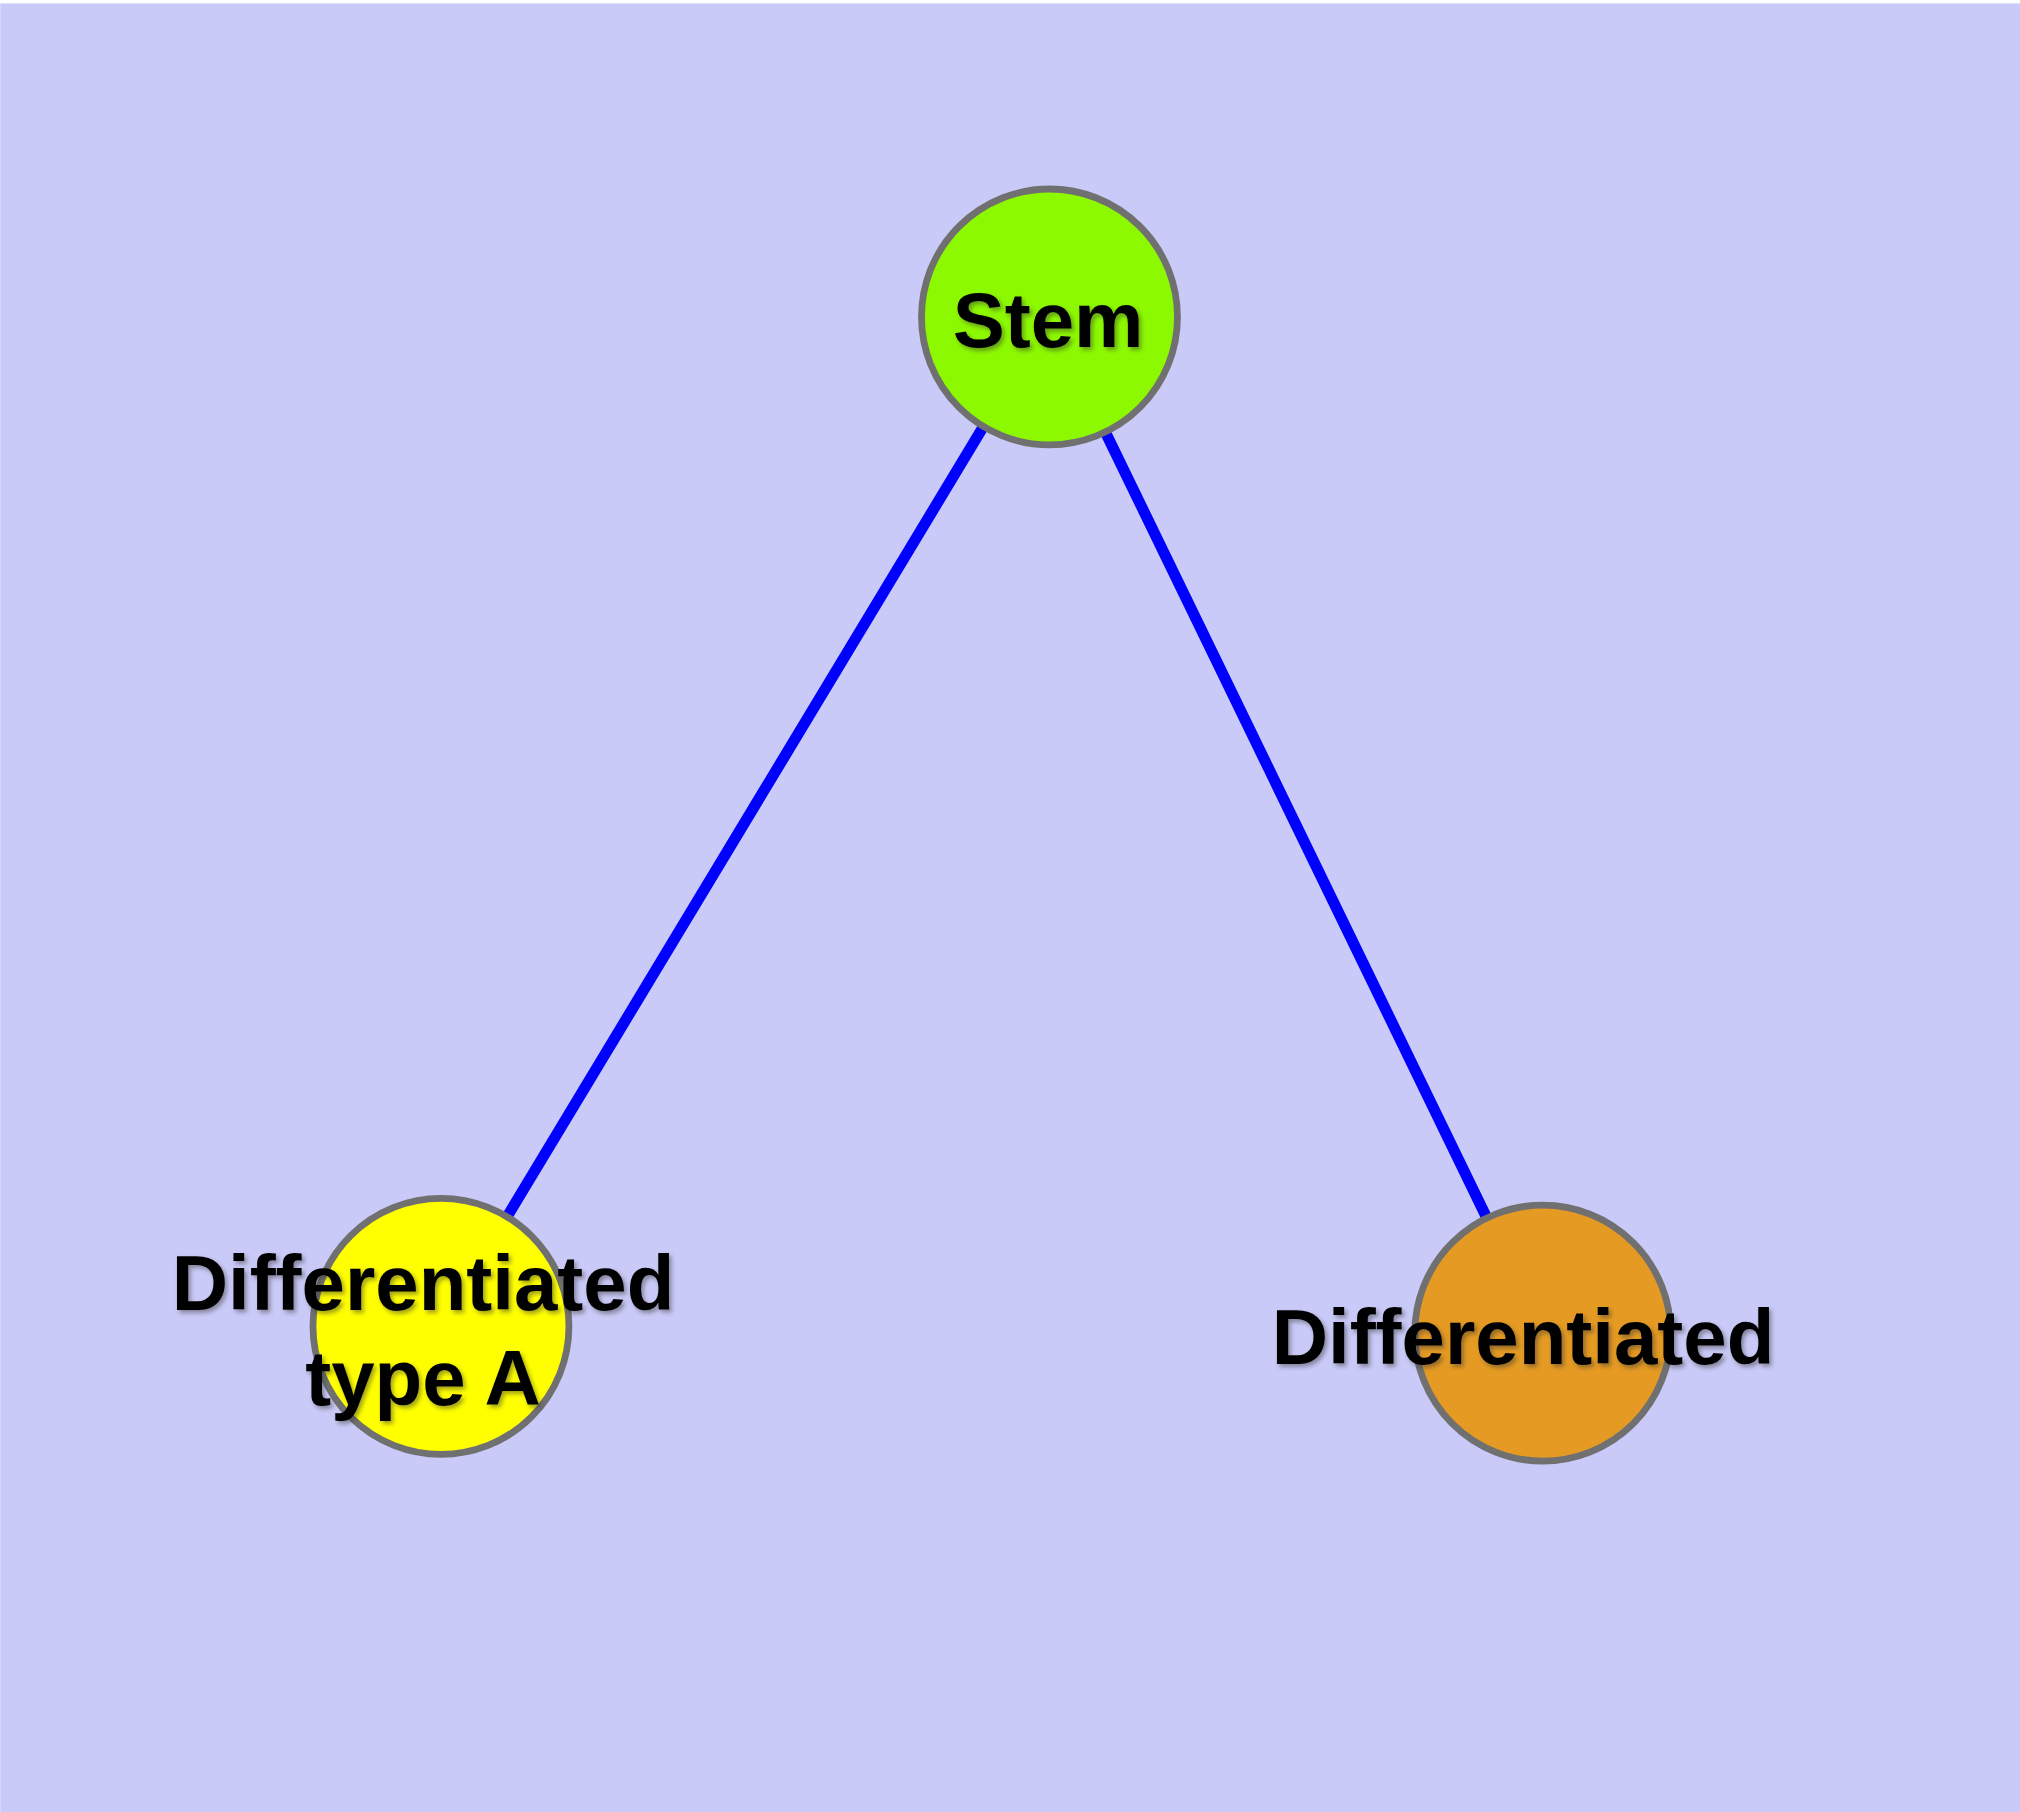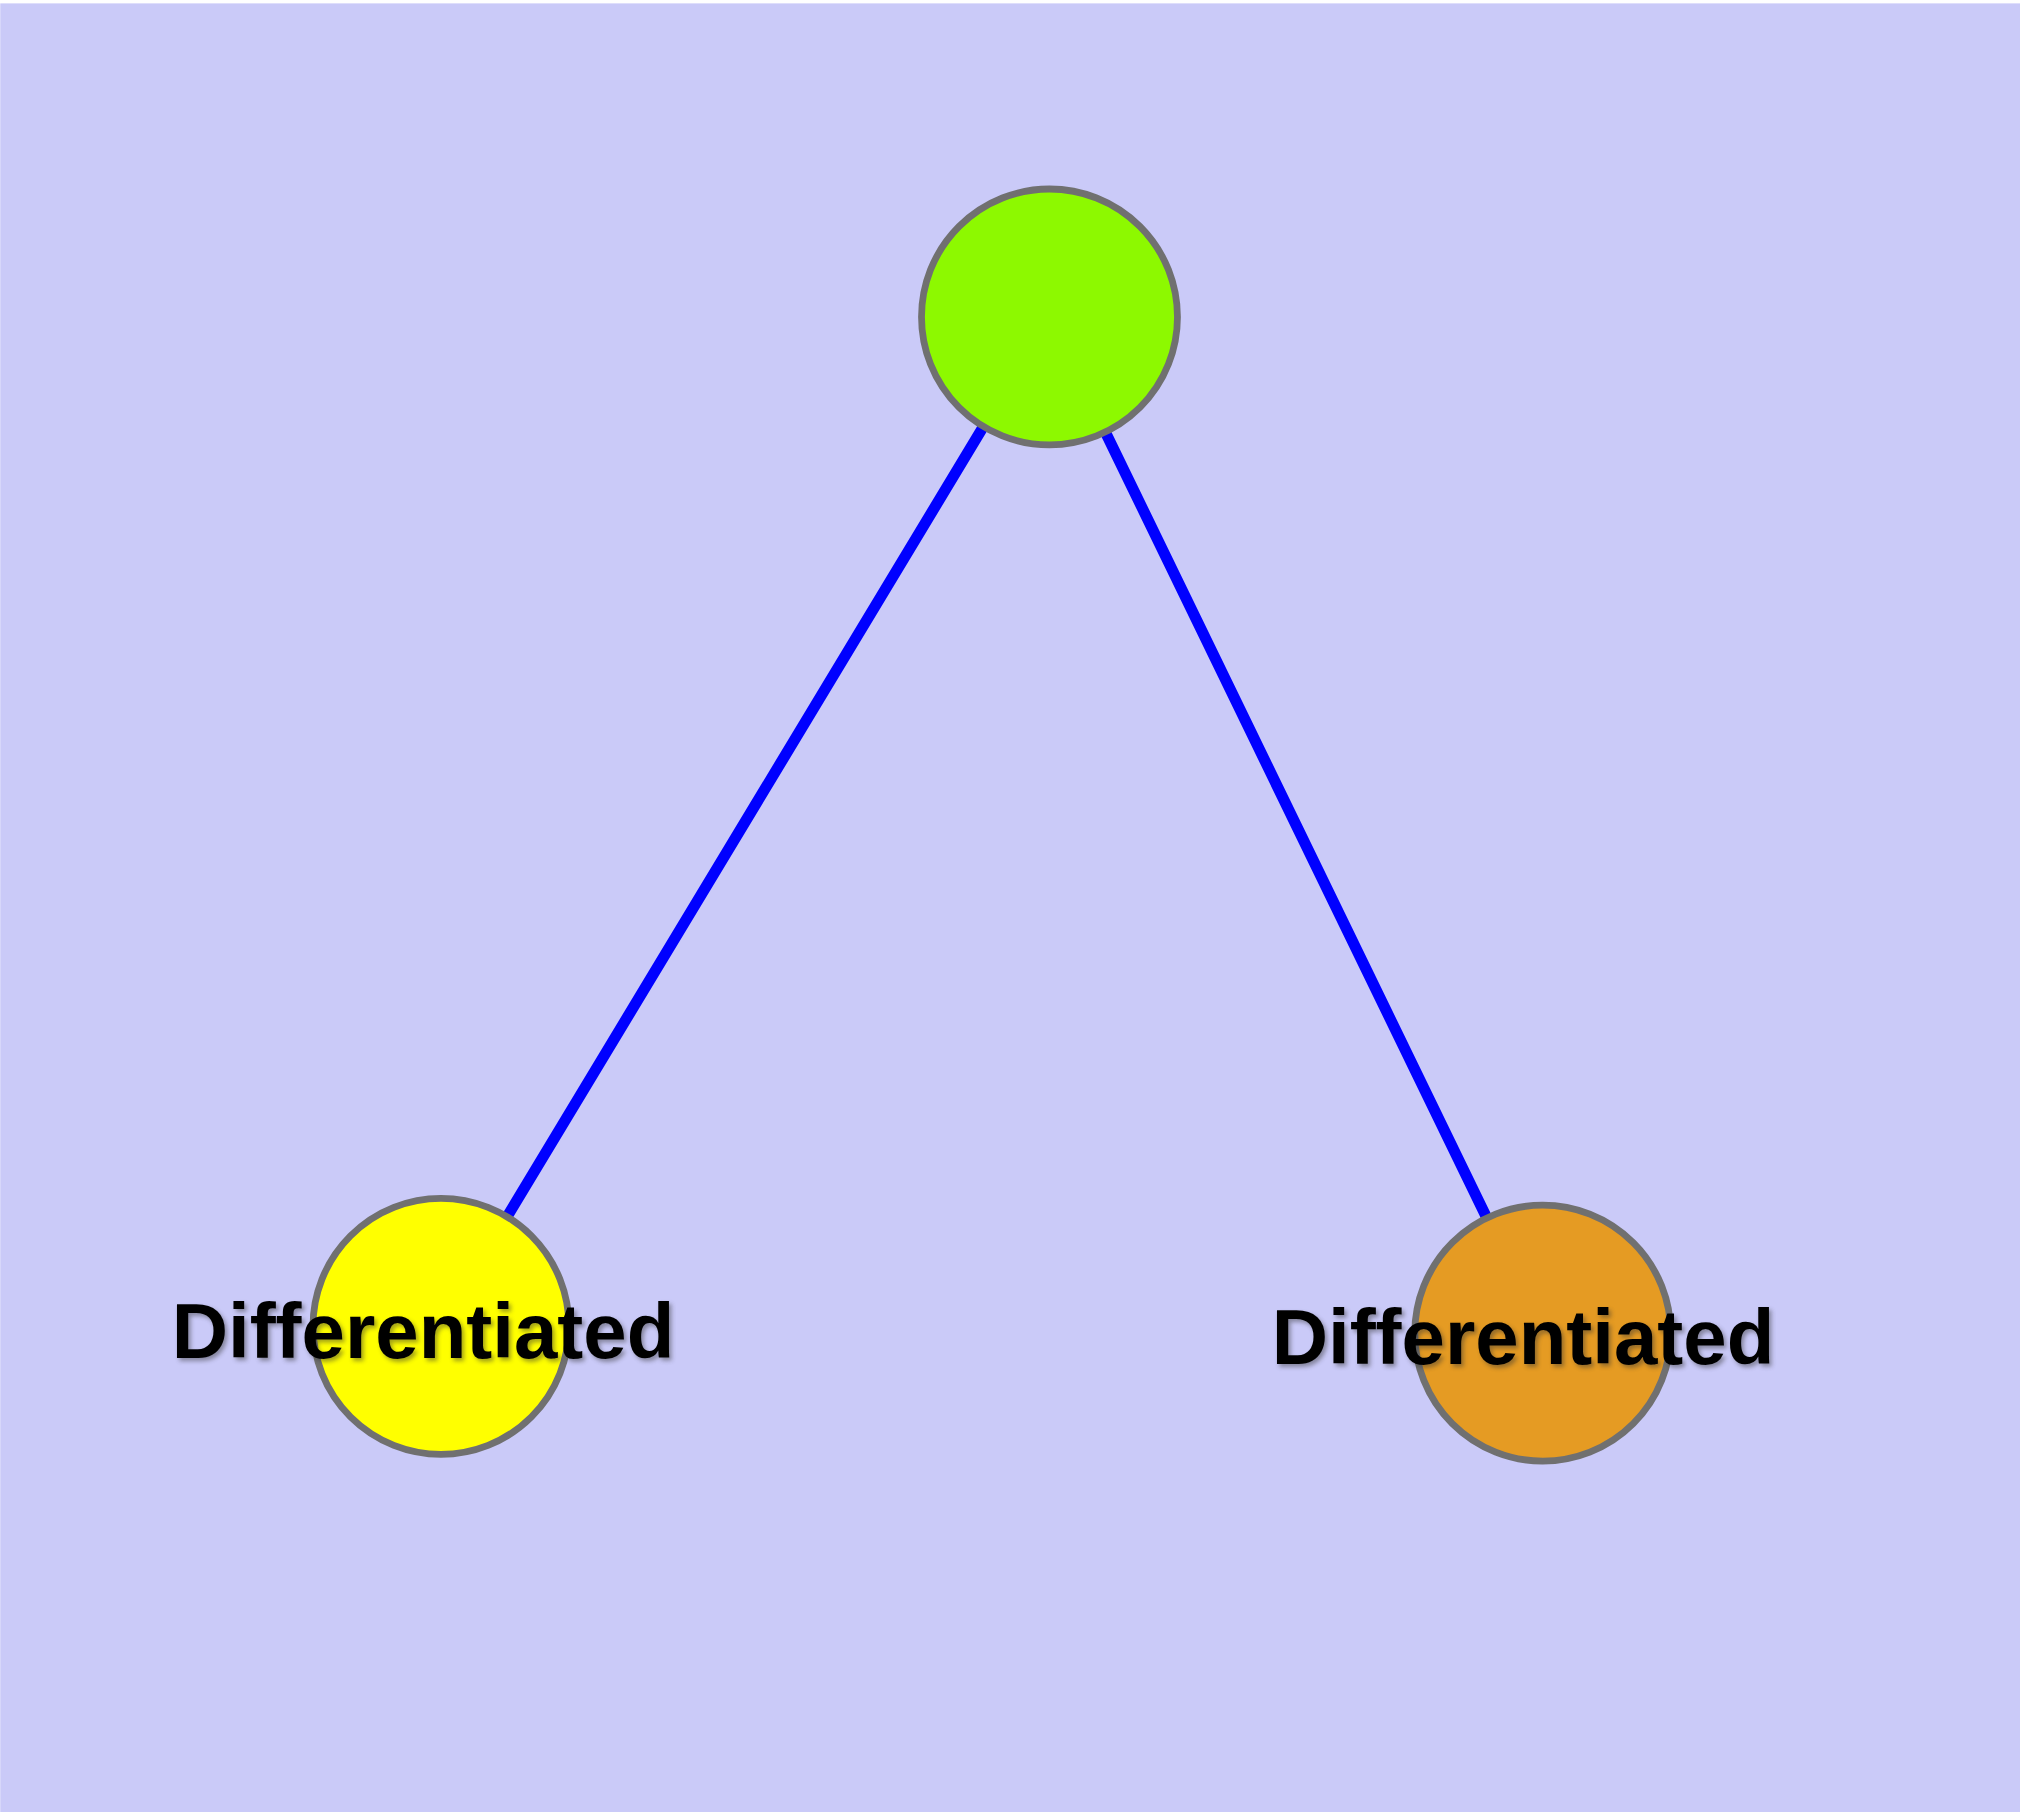--- a/index.html
+++ b/index.html
@@ -57,6 +57,9 @@
     <circle cx="1820" cy="1573" r="151" stroke-width="8" fill="#E59B23" stroke="#707070"></circle>
   </svg>
 
+  <div class="node-label" style="left:1048px; top:320px;">
+    <span>Stem</span>
+  </div>
 
   <div class="node-label" style="left:423px; top:1331px;">
     <span>Differentiated</span>

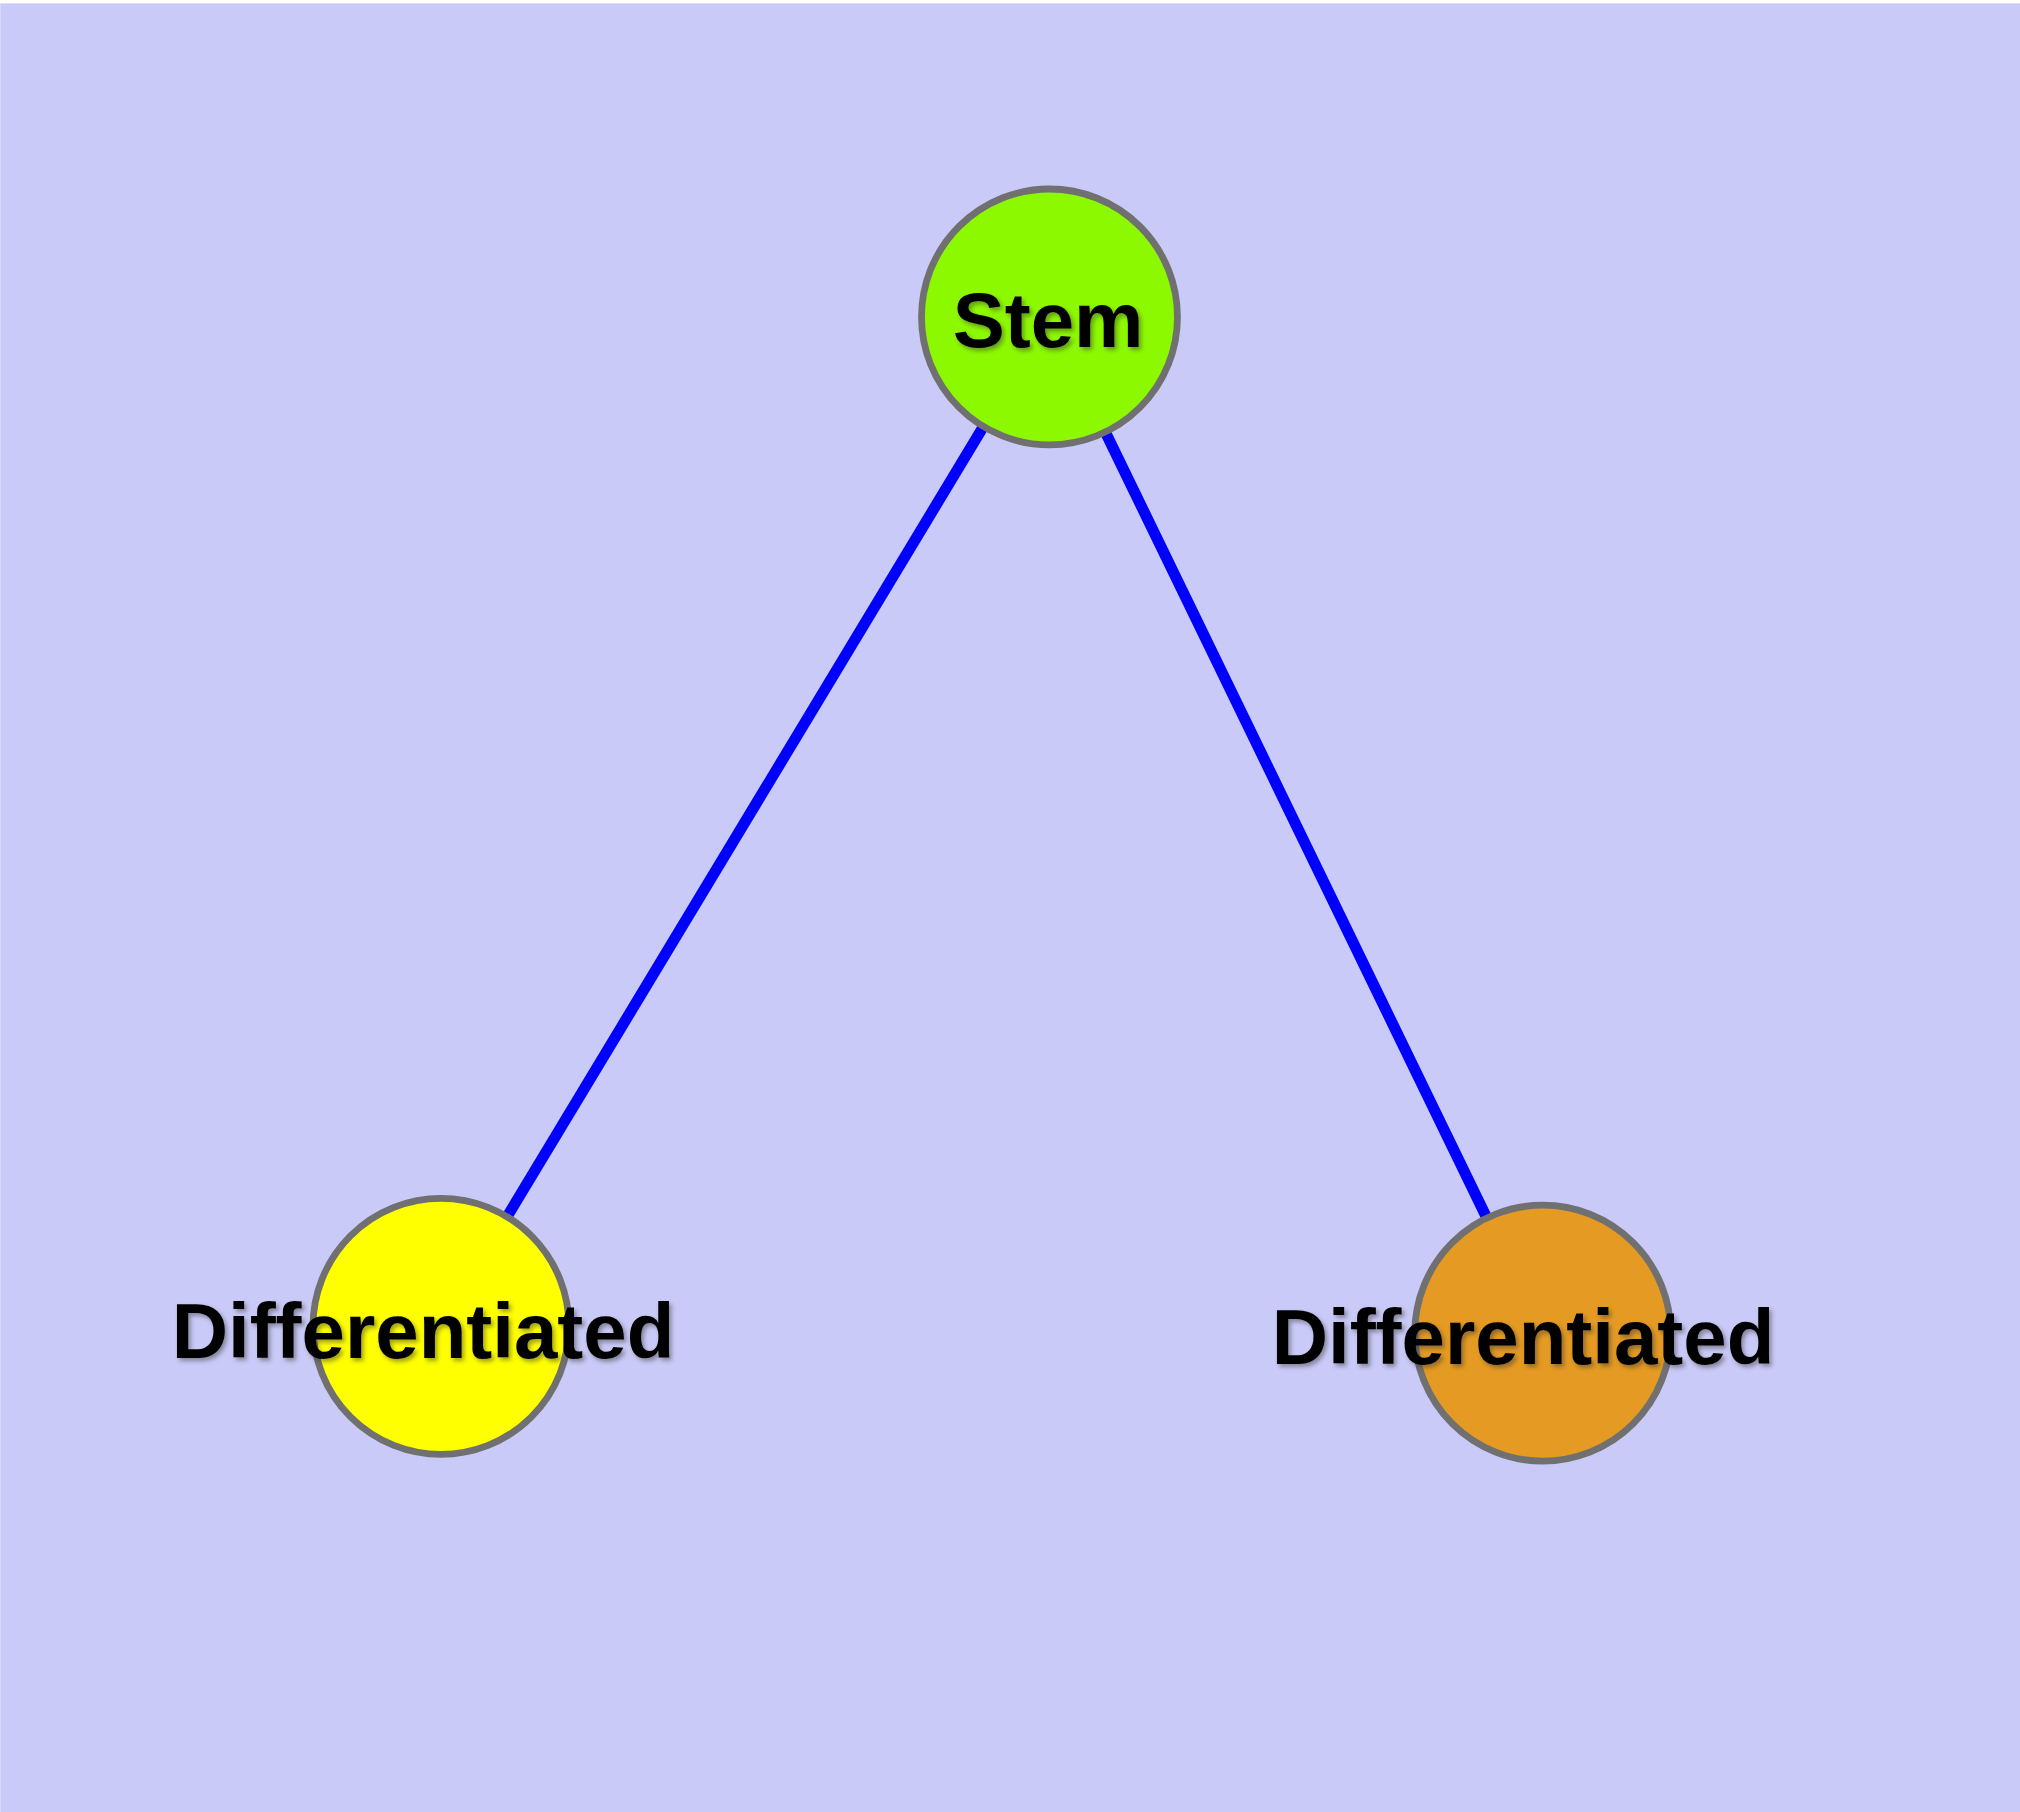--- a/index.html
+++ b/index.html
@@ -63,6 +63,7 @@
 
   <div class="node-label" style="left:423px; top:1331px;">
     <span>Differentiated</span>
+    <span>type A</span>
   </div>
 
   <div class="node-label" style="left:1523px; top:1337px;">

